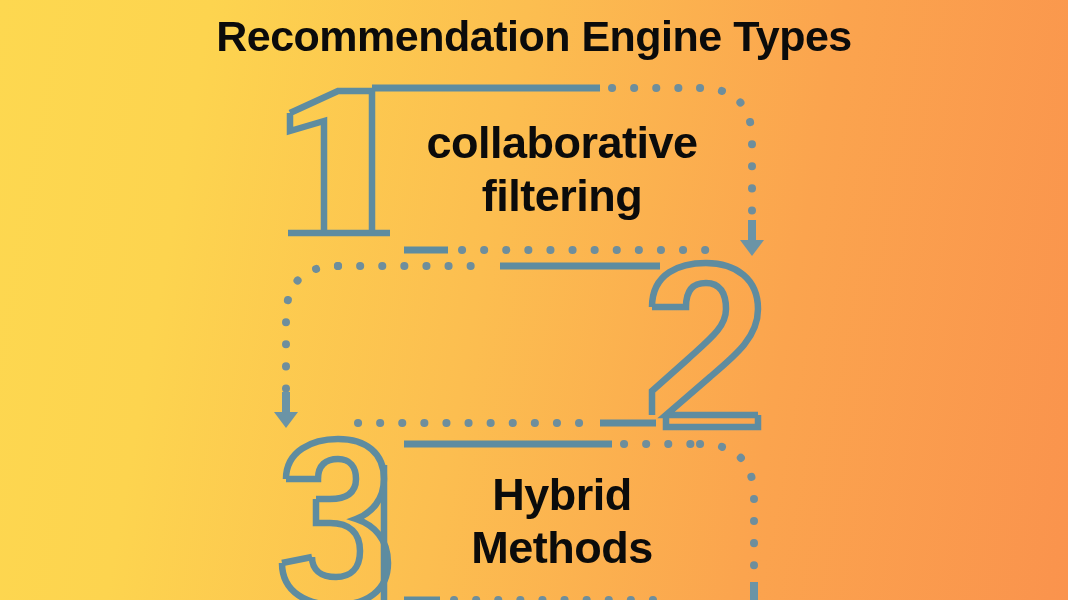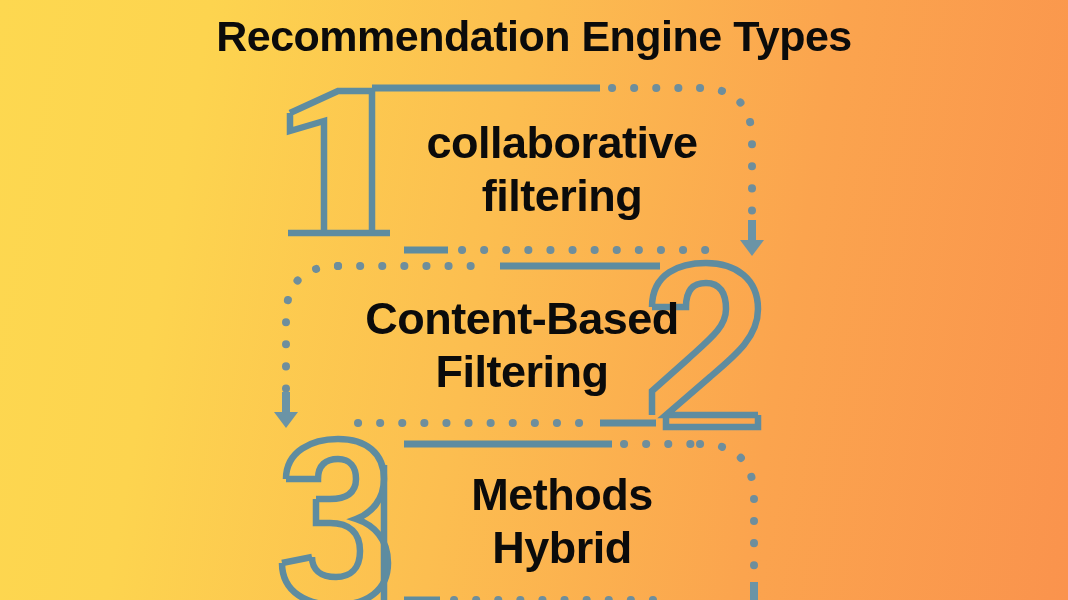--- a/index.html
+++ b/index.html
@@ -174,10 +174,6 @@
       </svg>
     </div>
 
-    <div class="band-text text-left">
-      <div>Content-Based</div>
-      <div>Filtering</div>
-    </div>
   </div>
 
   <div class="band" id="band-3">

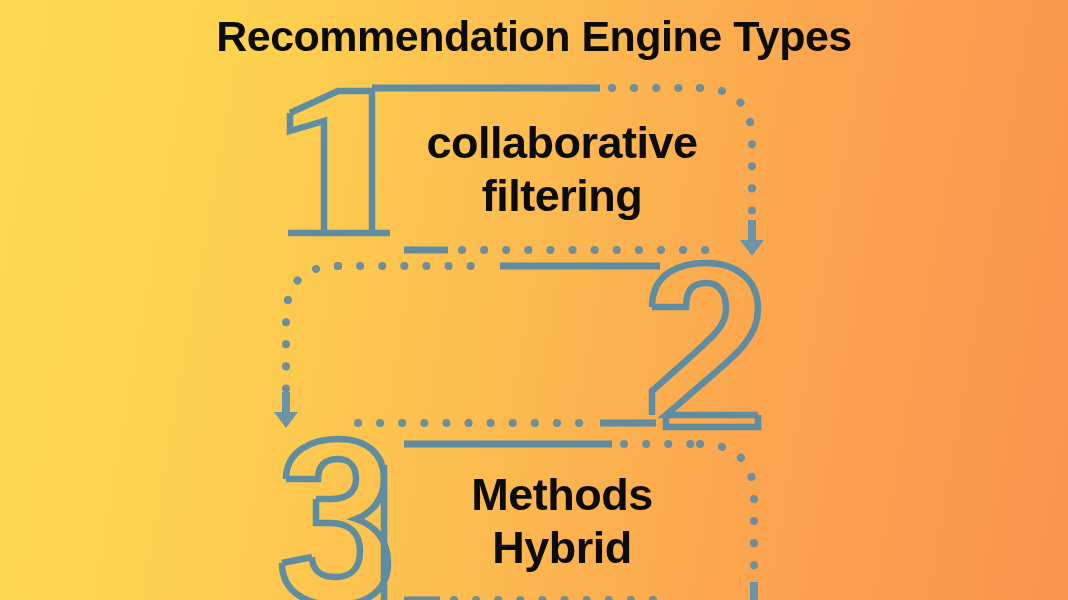--- a/index.html
+++ b/index.html
@@ -210,8 +210,8 @@
     </div>
 
     <div class="band-text text-right">
+      <div>Hybrid</div>
       <div>Methods</div>
-      <div>Hybrid</div>
     </div>
   </div>
 

